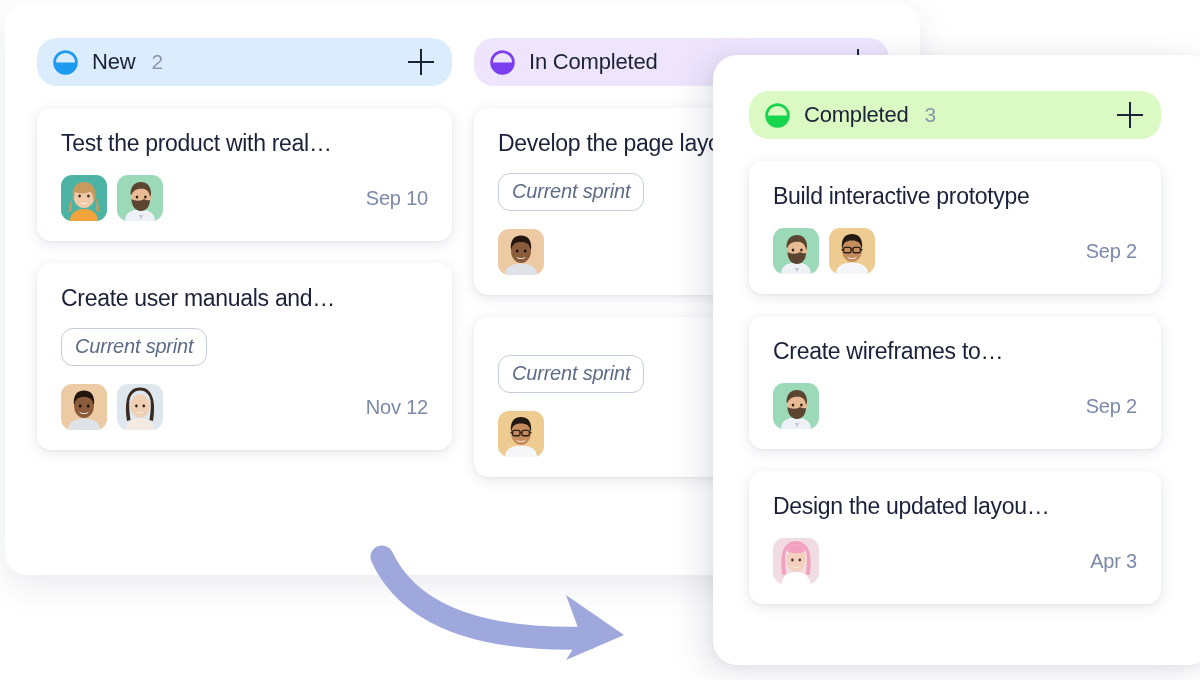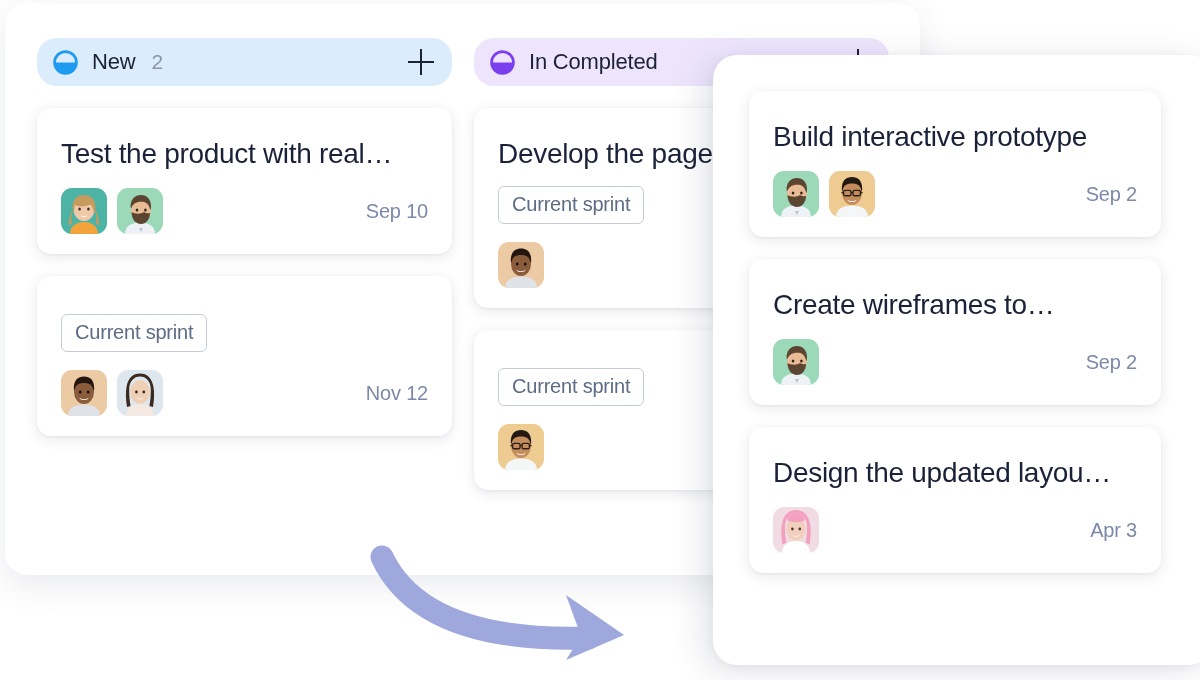--- a/index.html
+++ b/index.html
@@ -251,6 +251,17 @@
 
   <div class="float-panel">
     <div class="column">
+      <div class="col-header completed">
+        <span class="status-icon">
+          <svg viewBox="0 0 24 24" aria-hidden="true">
+            <circle cx="12" cy="12" r="10.5" fill="#dbf9c2" stroke="#19d44e" stroke-width="2.6"></circle>
+            <path d="M1.5 12 A10.5 10.5 0 0 0 22.5 12 Z" fill="#19d44e"></path>
+          </svg>
+        </span>
+        <span class="col-title">Completed</span>
+        <span class="col-count">3</span>
+        <span class="col-add"></span>
+      </div>
 
       <div class="card">
         <div class="card-title">Build interactive prototype</div>

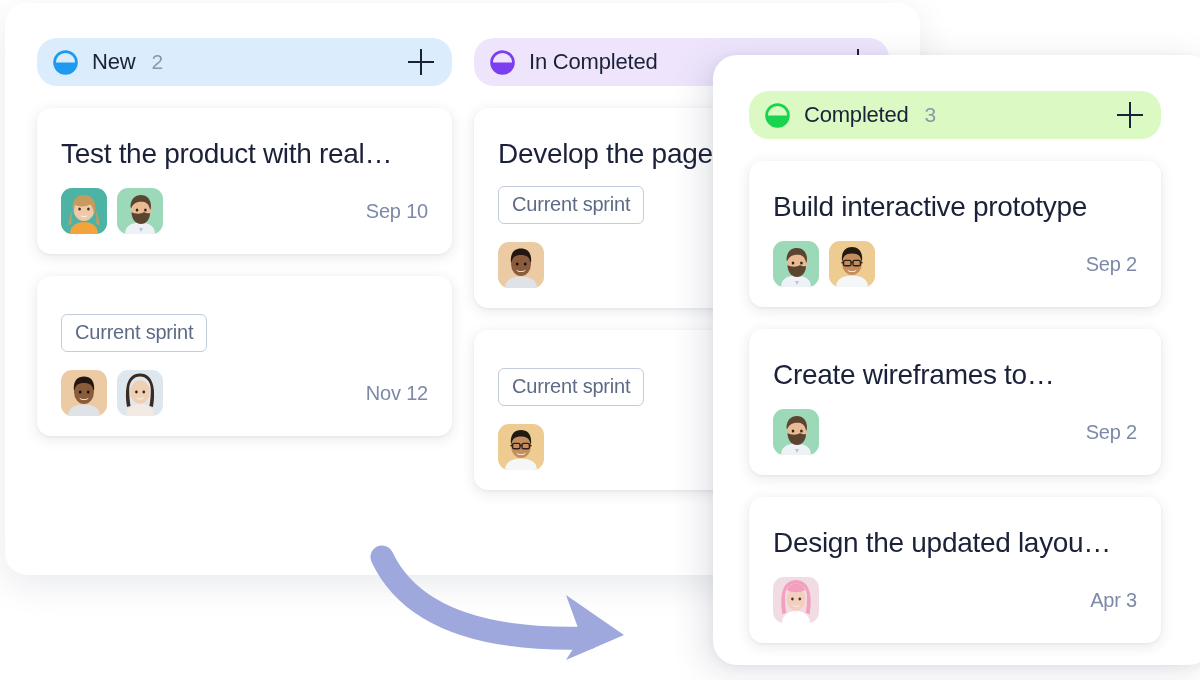--- a/index.html
+++ b/index.html
@@ -69,8 +69,8 @@
     margin-bottom: 22px;
   }
   .card-title {
-    font-size: 28px; color: #1b2138; letter-spacing: -.3px;
-    white-space: nowrap; overflow: hidden; margin-top: 8px;
+    font-size: 23px; color: #1b2138; letter-spacing: -.3px;
+    white-space: nowrap; overflow: hidden;
   }
   .tag {
     display: inline-block; margin-top: 16px;

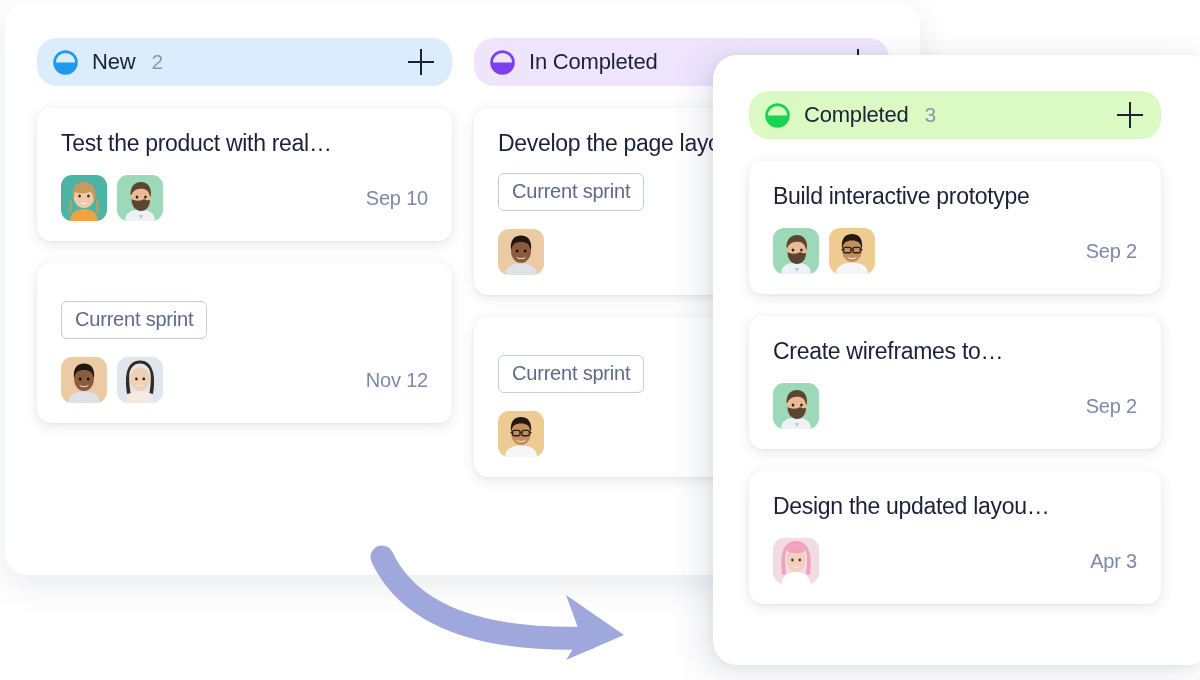--- a/index.html
+++ b/index.html
@@ -74,9 +74,9 @@
   }
   .tag {
     display: inline-block; margin-top: 16px;
-    border: 1.4px solid #c3ccda; border-radius: 6px;
+    border: 1.4px solid #c3ccda; border-radius: 12px;
     padding: 6px 13px 7px 13px;
-    font-size: 20px; color: #5d6b86; letter-spacing: -.2px;
+    font-size: 20px; color: #5d6b86; letter-spacing: -.2px; font-style: italic;
   }
   .card-foot {
     display: flex; align-items: center;

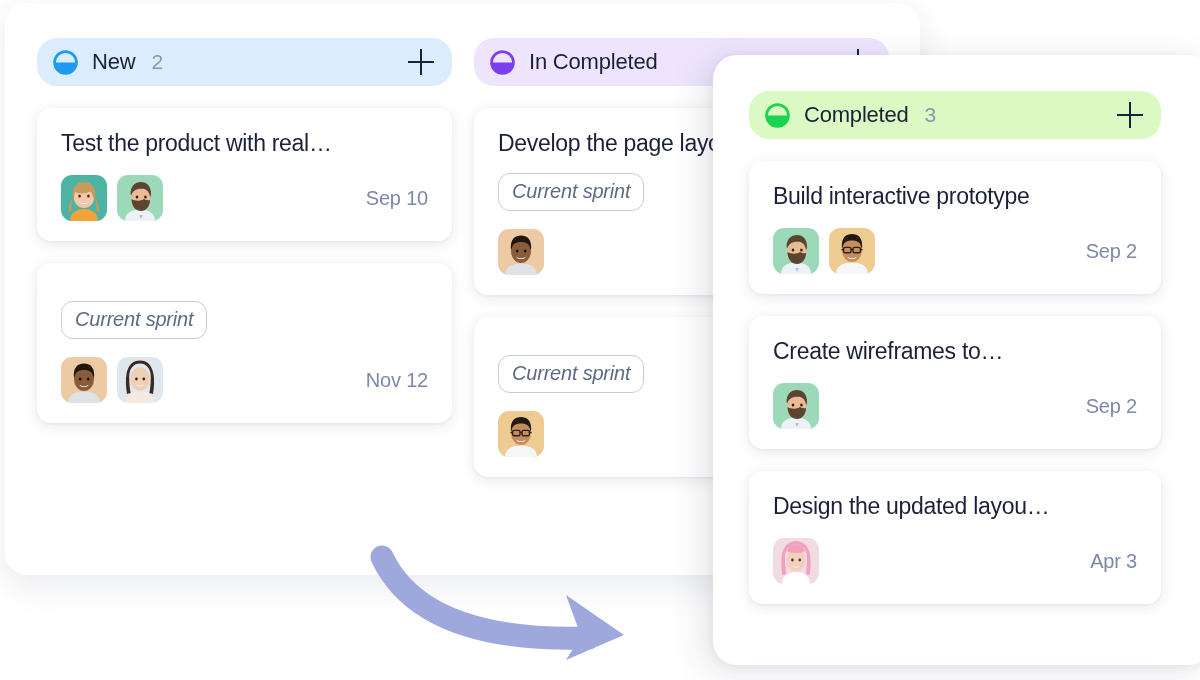--- a/index.html
+++ b/index.html
@@ -150,6 +150,7 @@
         </div>
 
         <div class="card">
+          <div class="card-title">Create user manuals and…</div>
           <span class="tag">Current sprint</span>
           <div class="card-foot">
             <div class="avatars">

